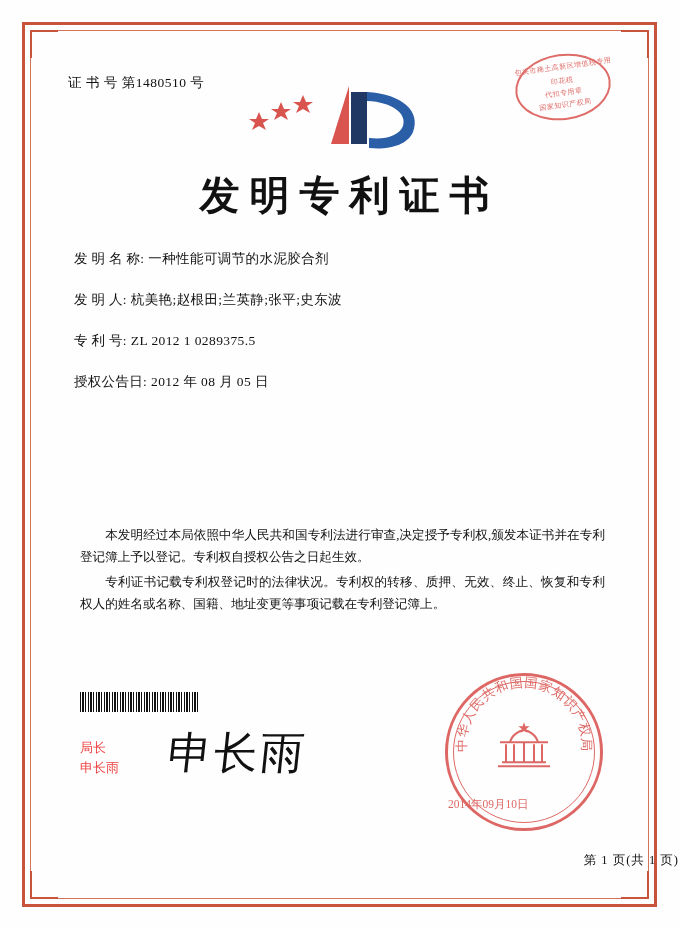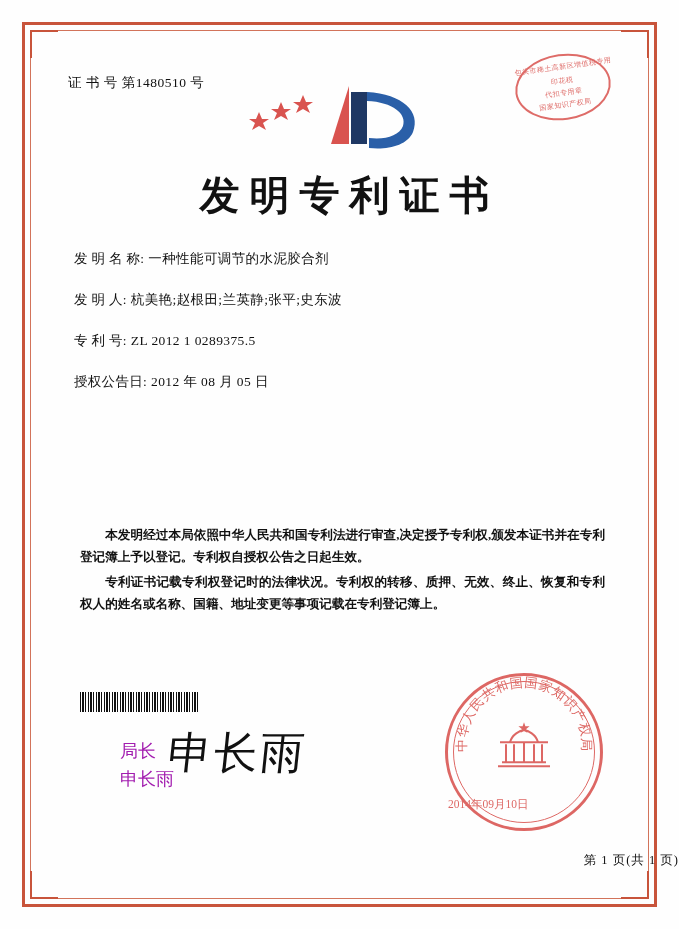--- a/index.html
+++ b/index.html
@@ -140,7 +140,6 @@
     line-height: 1.78;
     color: #111;
     text-align: justify;
-    font-weight: bold;
   }
   .body-text p {
     margin: 0 0 2px 0;

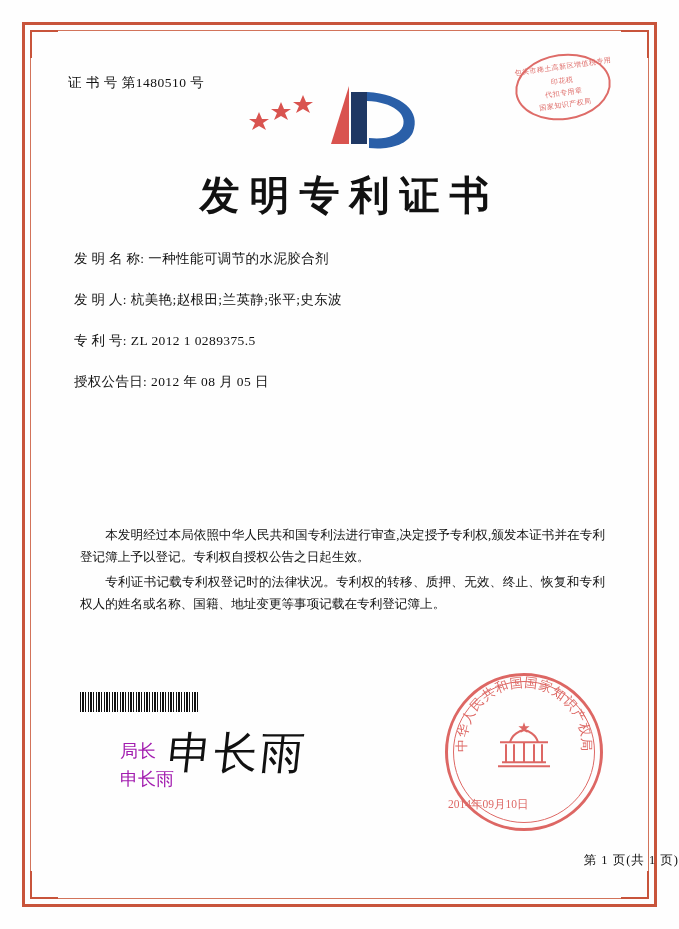--- a/index.html
+++ b/index.html
@@ -169,10 +169,9 @@
     position: absolute;
     left: 80px;
     top: 738px;
-    font-size: 18px;
+    font-size: 13px;
     line-height: 1.55;
-    color: #a21caf;
-    margin-left: 40px;
+    color: #ef4444;
   }
   .handwriting {
     position: absolute;

